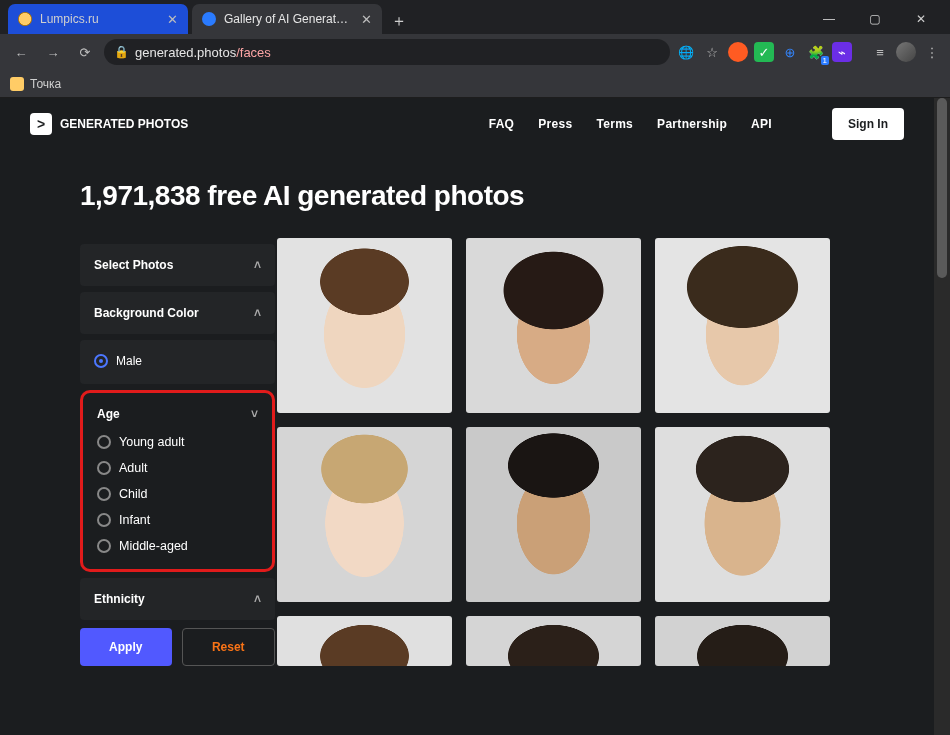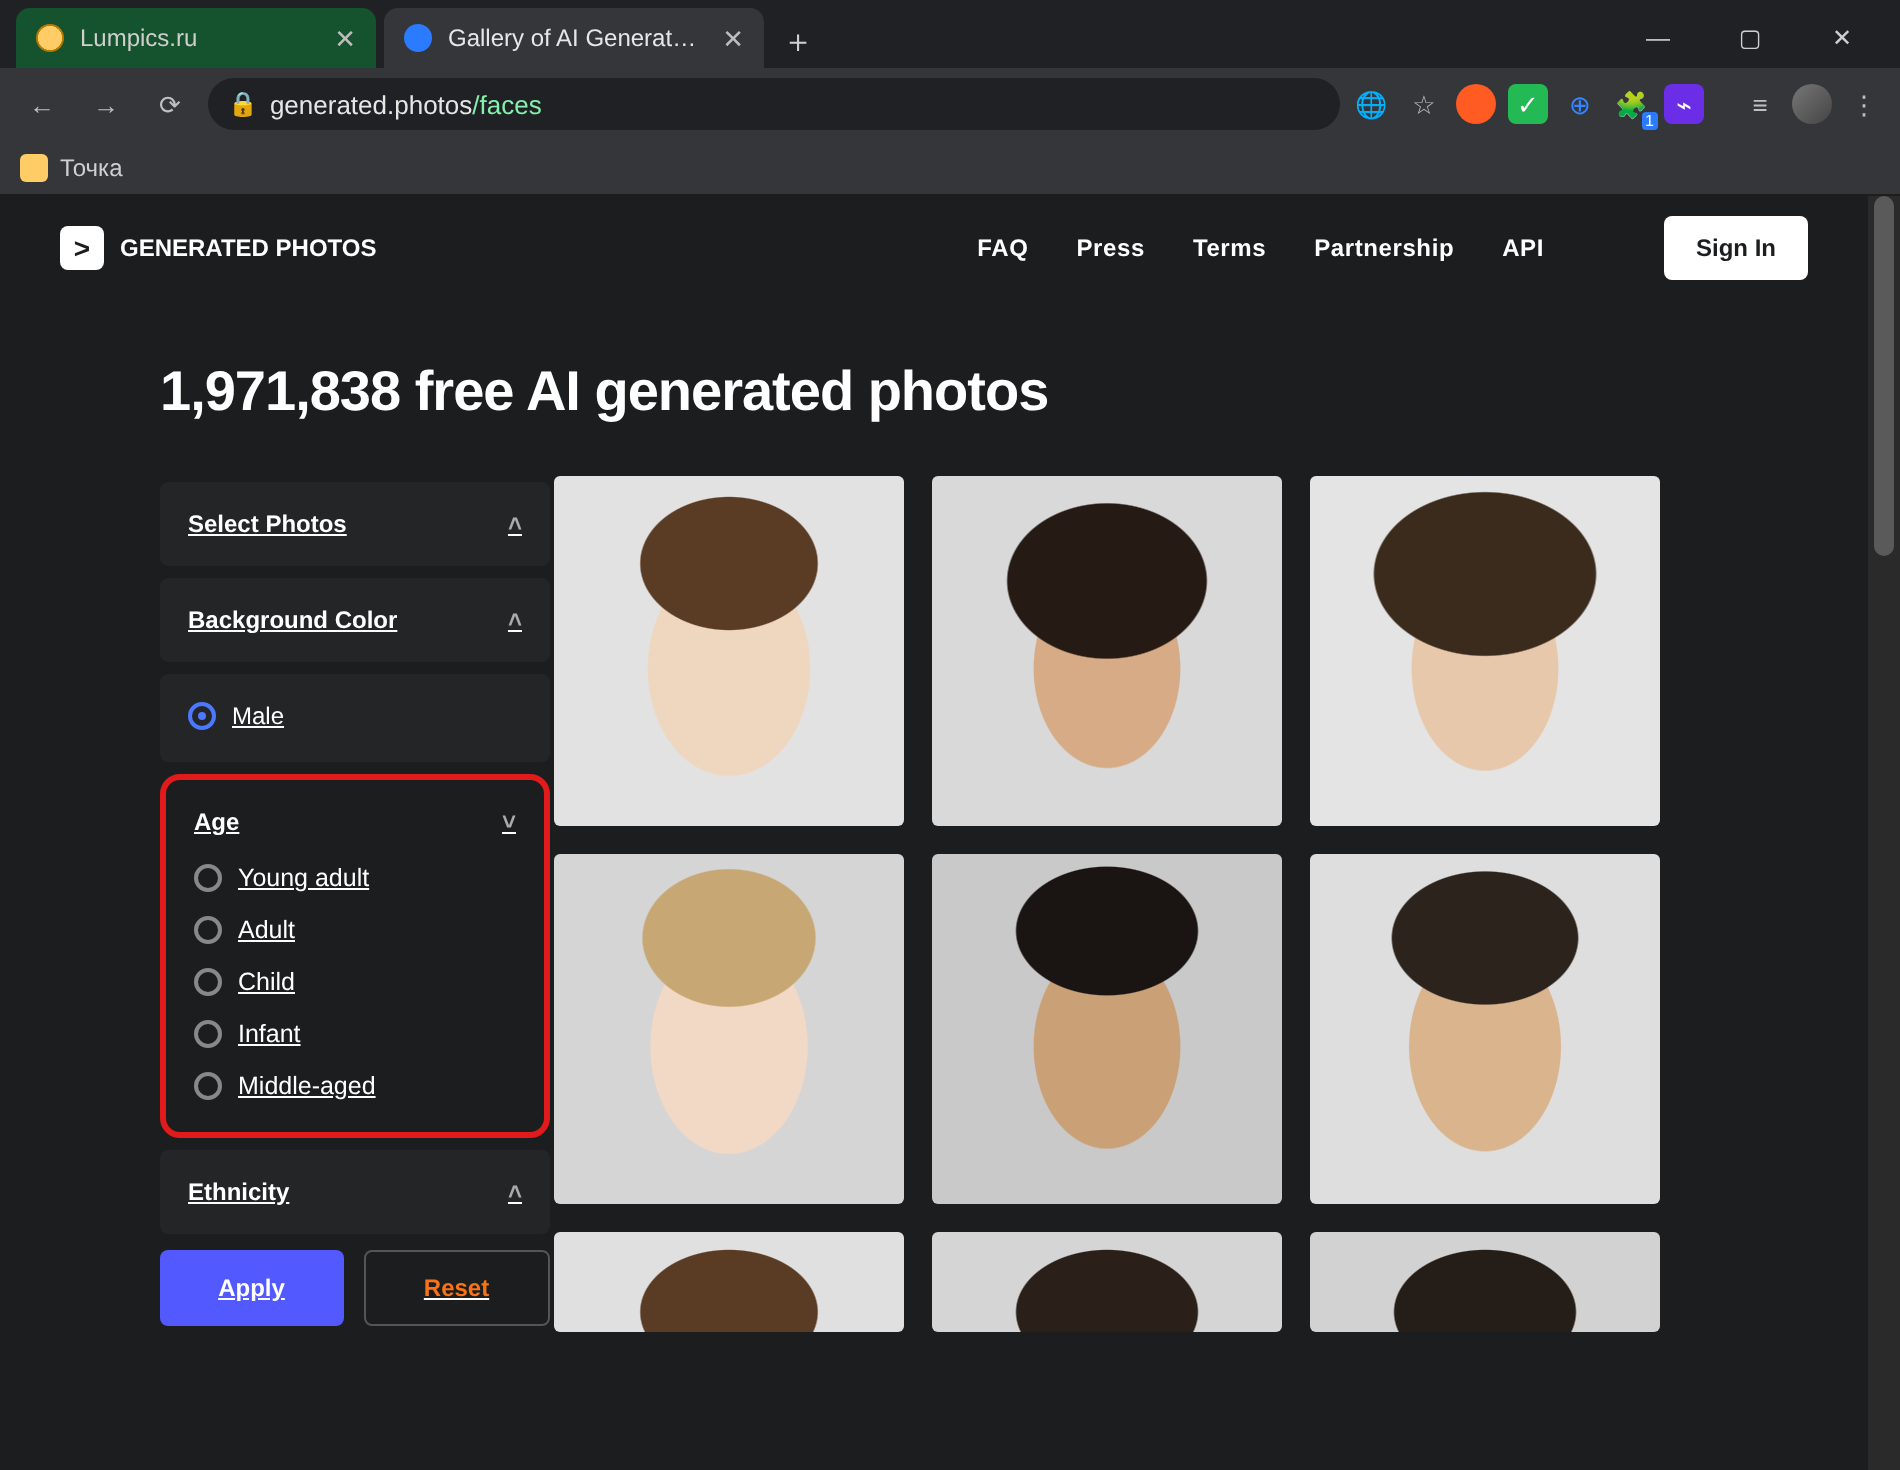--- a/index.html
+++ b/index.html
@@ -18,7 +18,7 @@
   .tabstrip { display:flex; align-items:flex-end; height:34px; background:#202124; padding: 0 6px 0 8px; }
   .tab {
     display:flex; align-items:center; gap:8px;
-    background:#14532d; color:#cfcfcf; height:30px;
+    background:#1d4ed8; color:#cfcfcf; height:30px;
     min-width:180px; max-width:190px; padding:0 10px;
     border-radius:7px 7px 0 0; font-size:12px;
     margin-right:4px; position:relative;

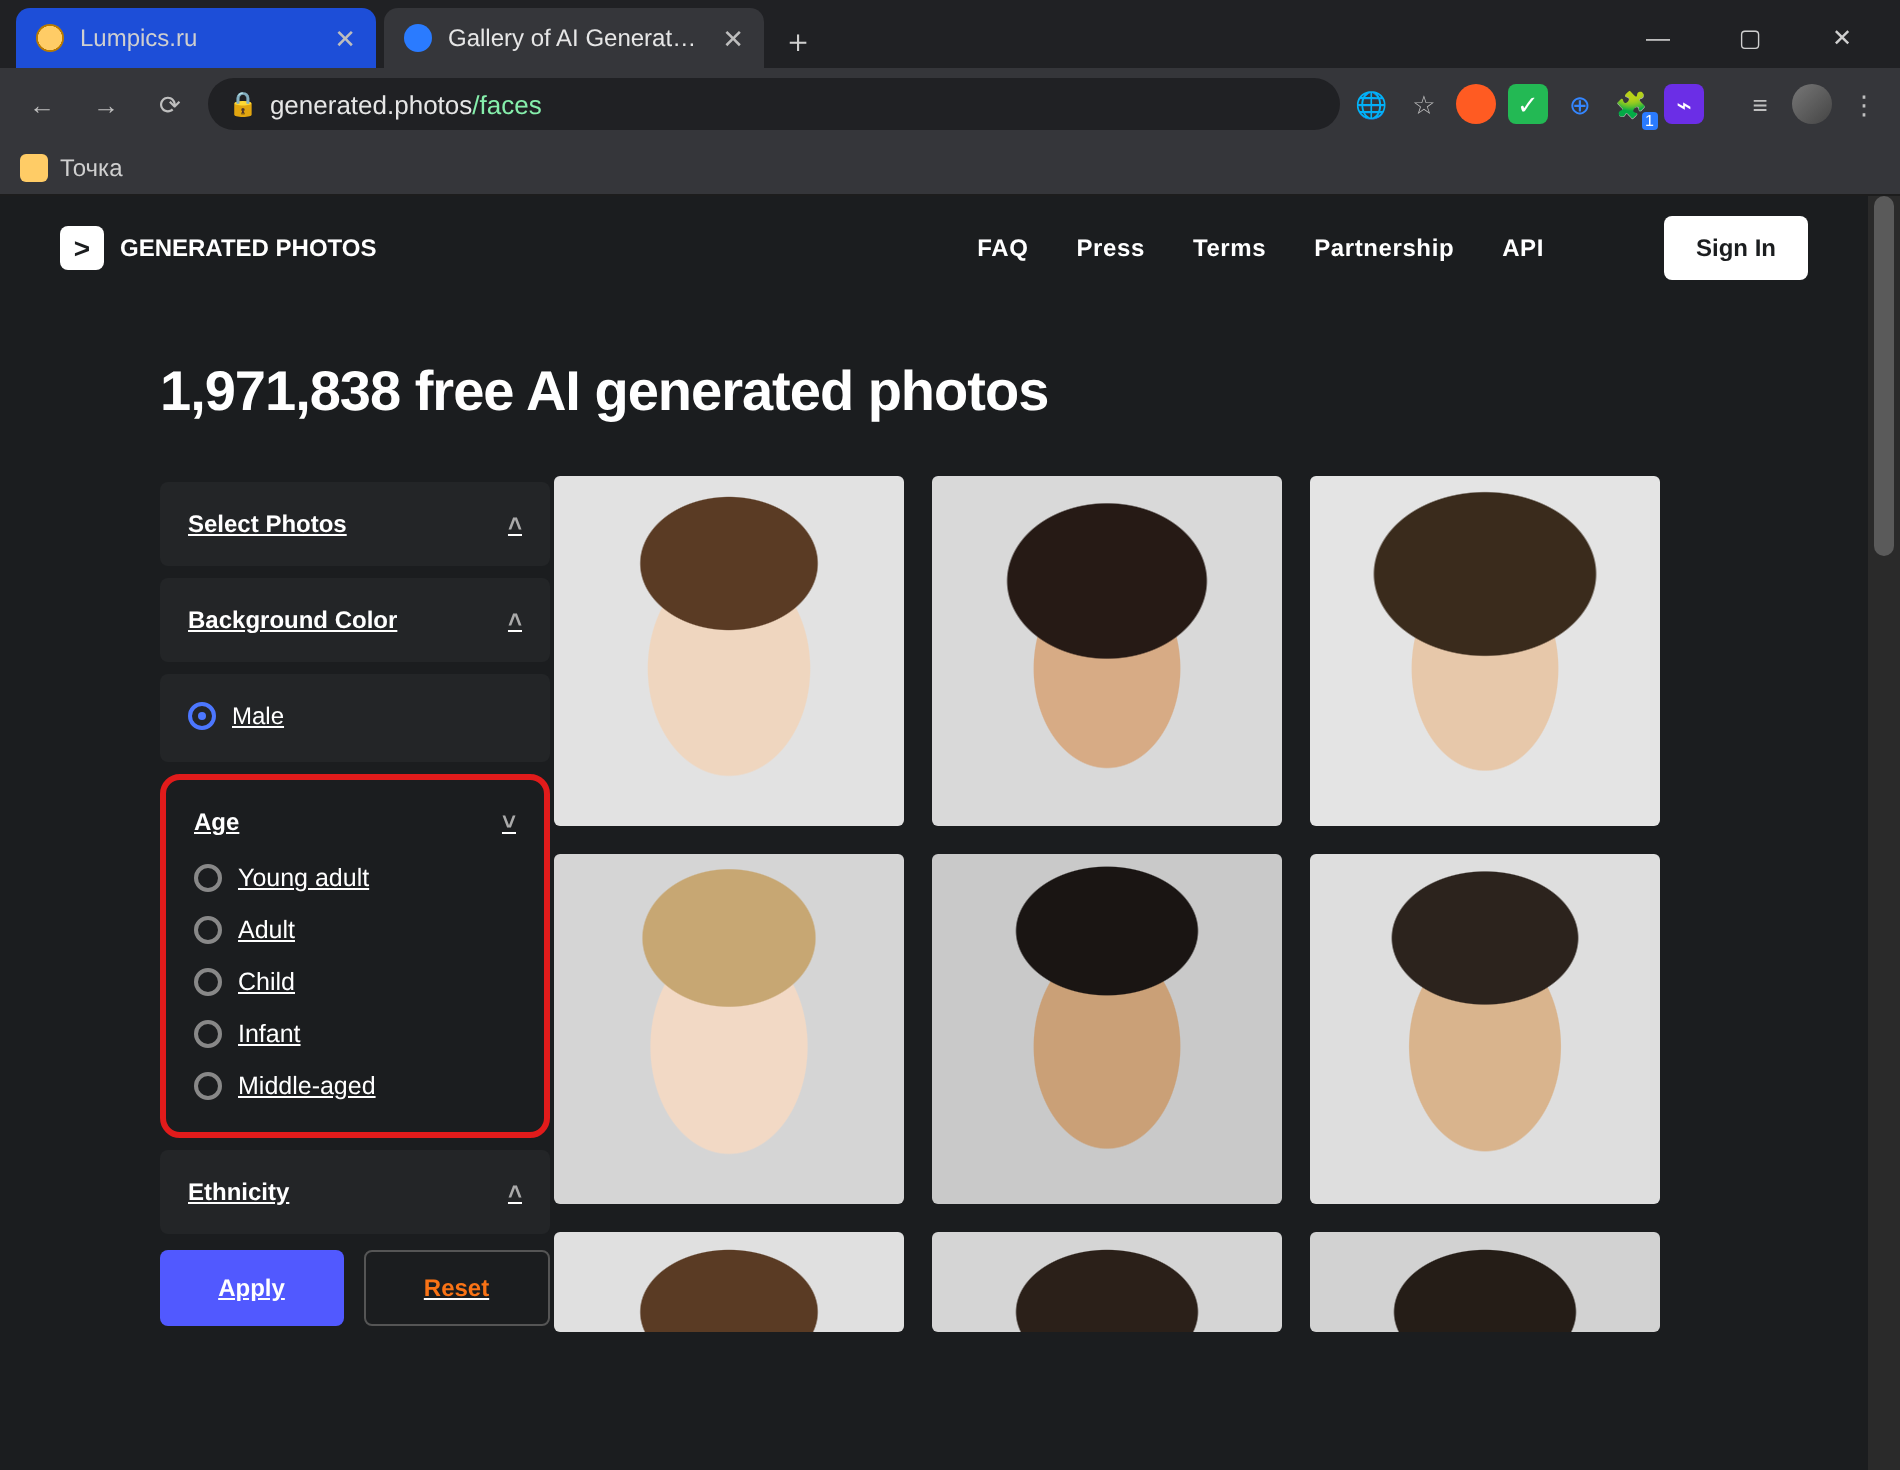--- a/index.html
+++ b/index.html
@@ -39,7 +39,7 @@
   .addrbar { flex:1; background:#202124; border-radius:14px; height:26px; display:flex; align-items:center; padding:0 10px; color:#cfcfcf; gap:6px; }
   .addrbar .lock { font-size:12px; color:#bfbfbf; }
   .addrbar .url { color:#e6e6e6; }
-  .addrbar .url .dim { color:#86efac; }
+  .addrbar .url .dim { color:#fca5a5; }
   .tb-icons { display:flex; gap:6px; align-items:center; }
   .ticon { width:20px; height:20px; border-radius:4px; display:flex; align-items:center; justify-content:center; font-size:13px; }
   .ic-translate { color:#bfbfbf; }

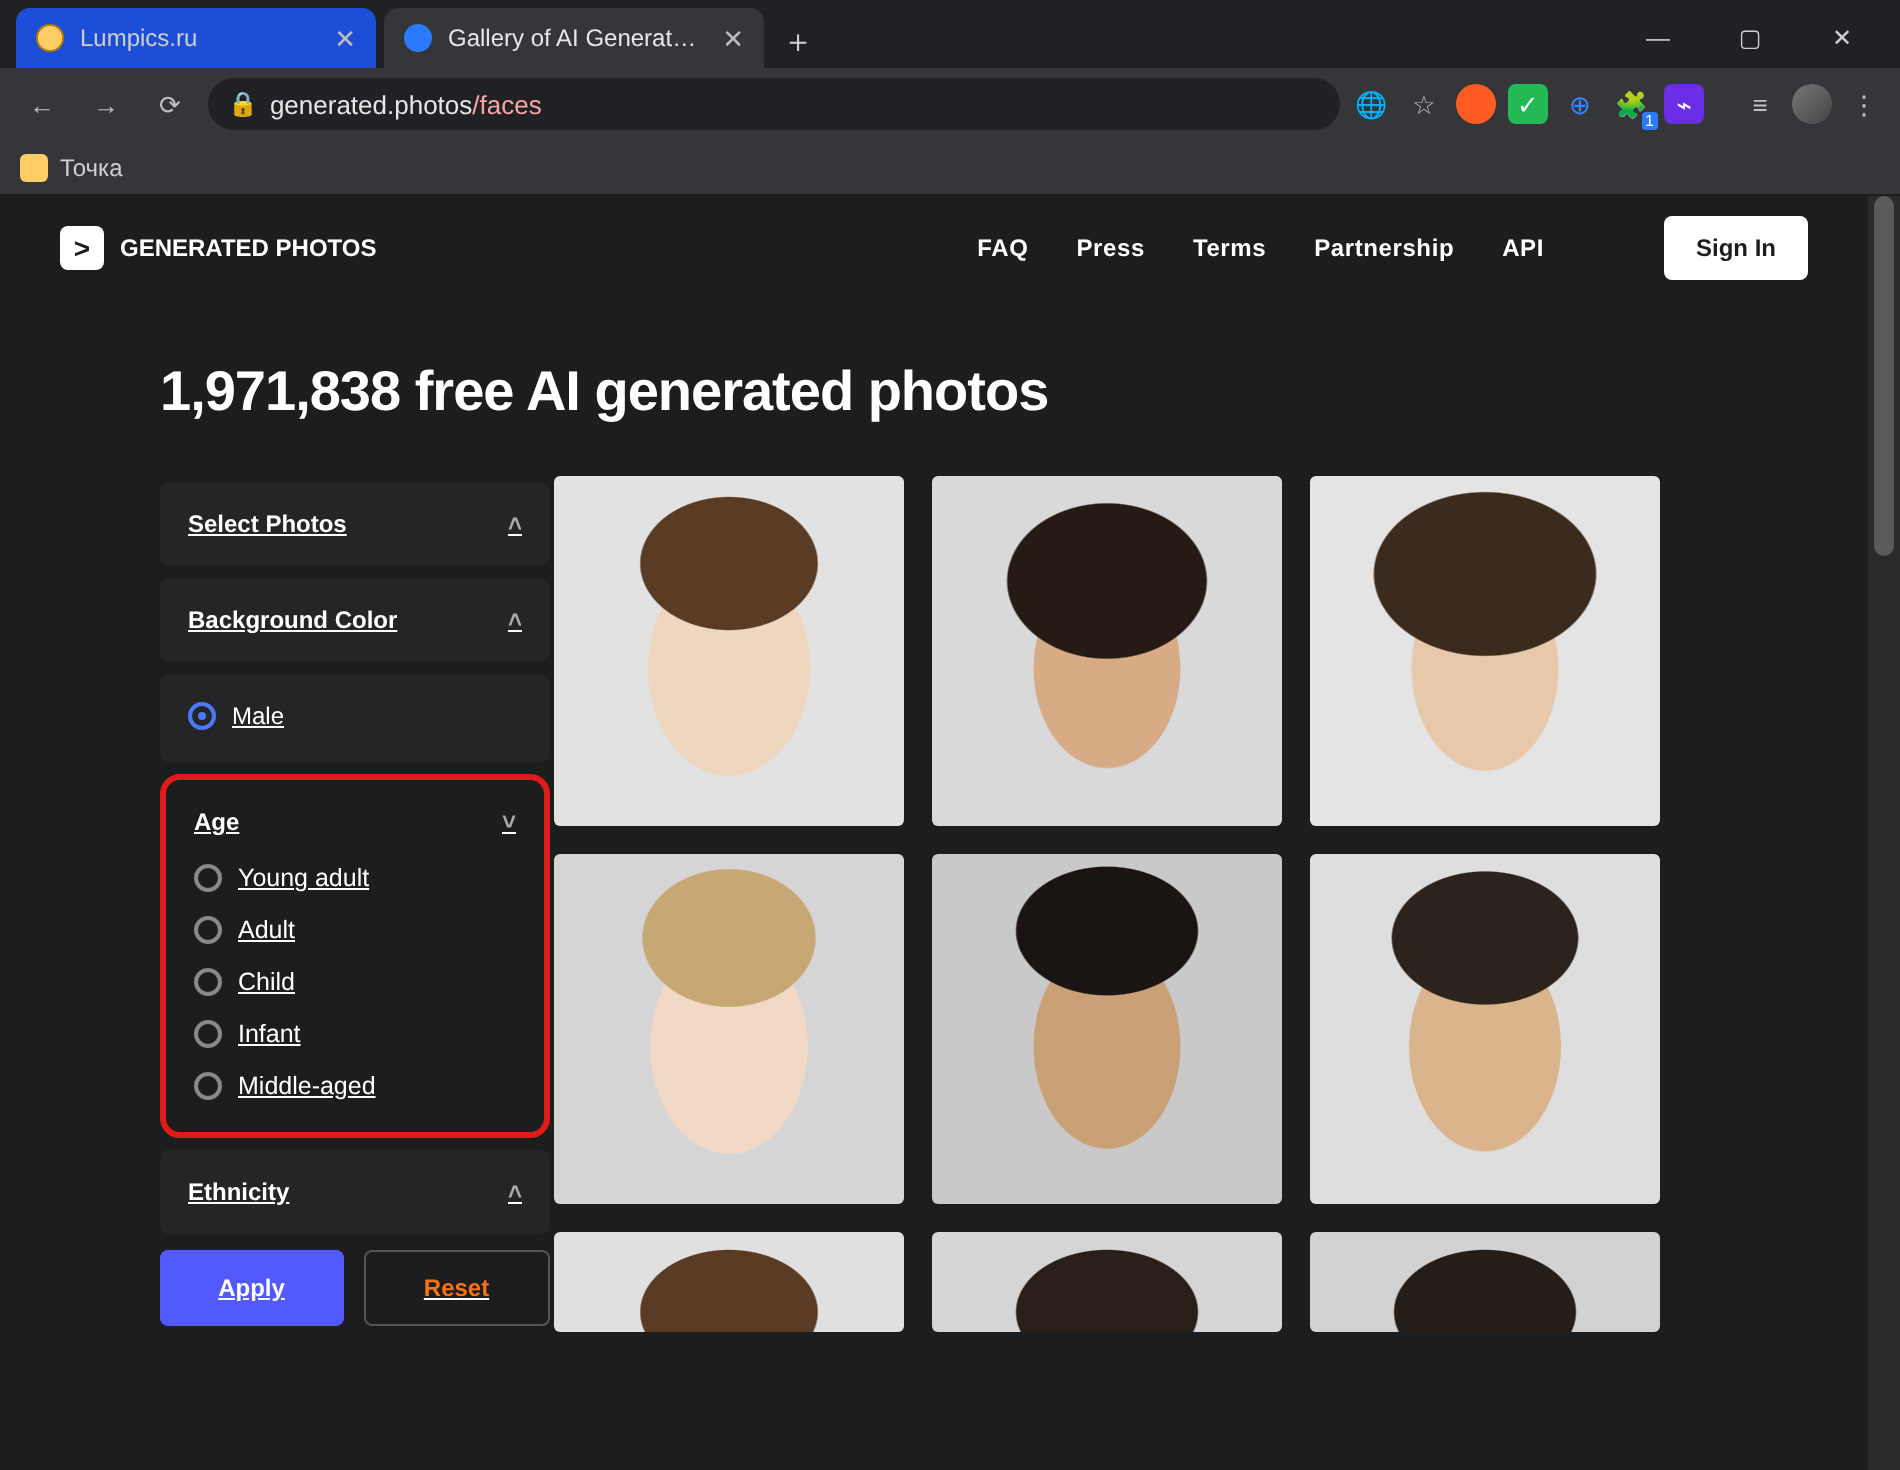--- a/index.html
+++ b/index.html
@@ -73,7 +73,7 @@
   .content { padding:10px 30px 30px; color:#fff; }
   .h1 { font-size:28px; font-weight:800; margin:20px 0 26px 50px; letter-spacing:-.5px; }
 
-  .cols { display:flex; gap:2px; align-items:center; margin-left:50px;text-decoration:underline; }
+  .cols { display:flex; gap:2px; align-items:flex-end; margin-left:50px; }
 
   
   .filters { width:195px; background:#1b1d1f; color:#fff; font-size:12.5px; }

